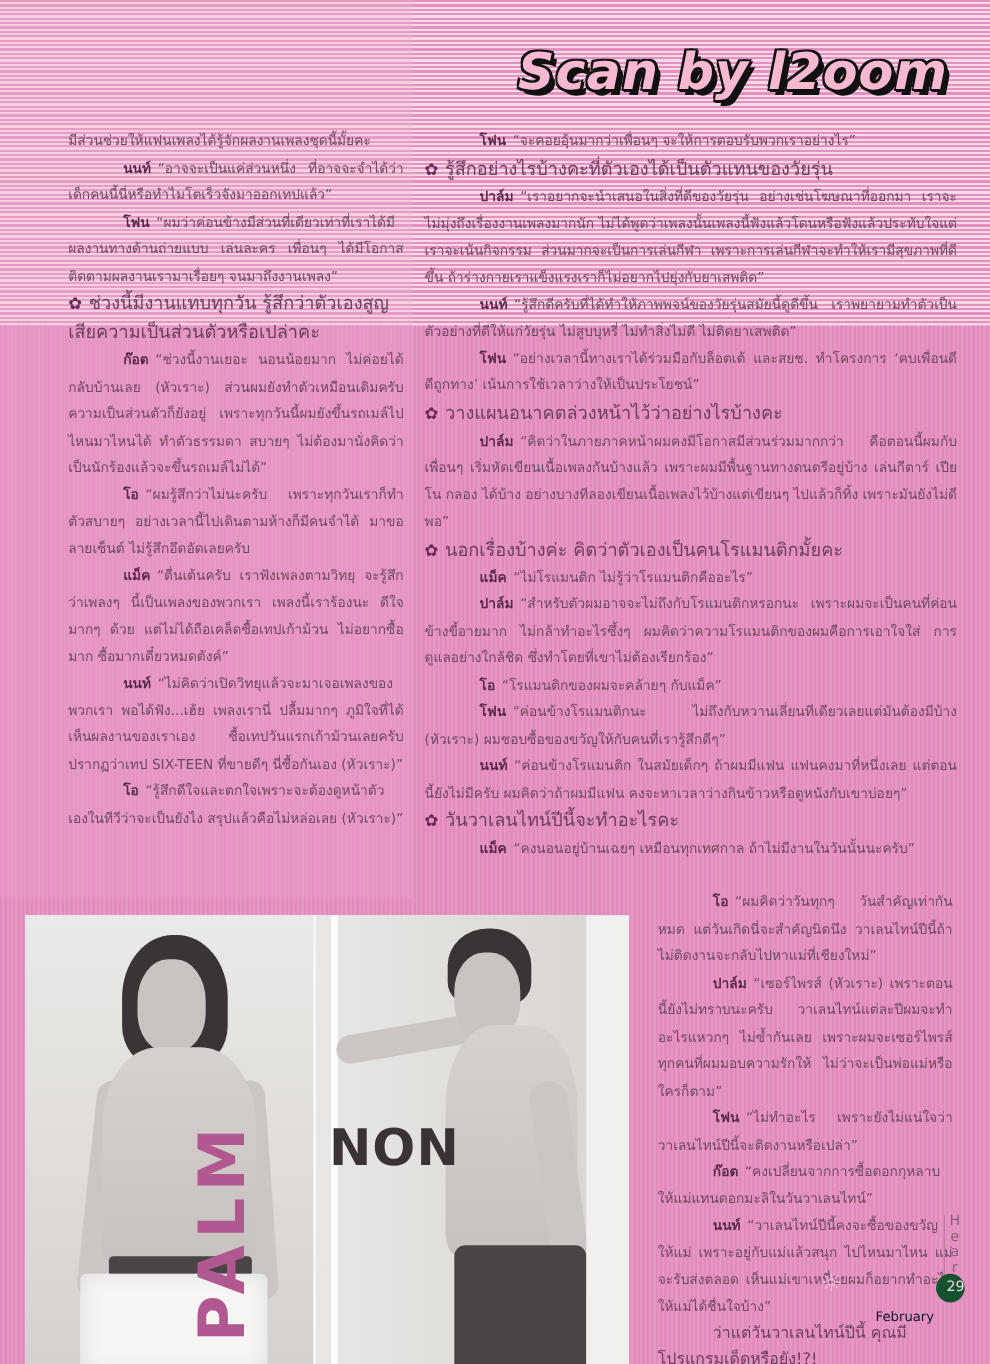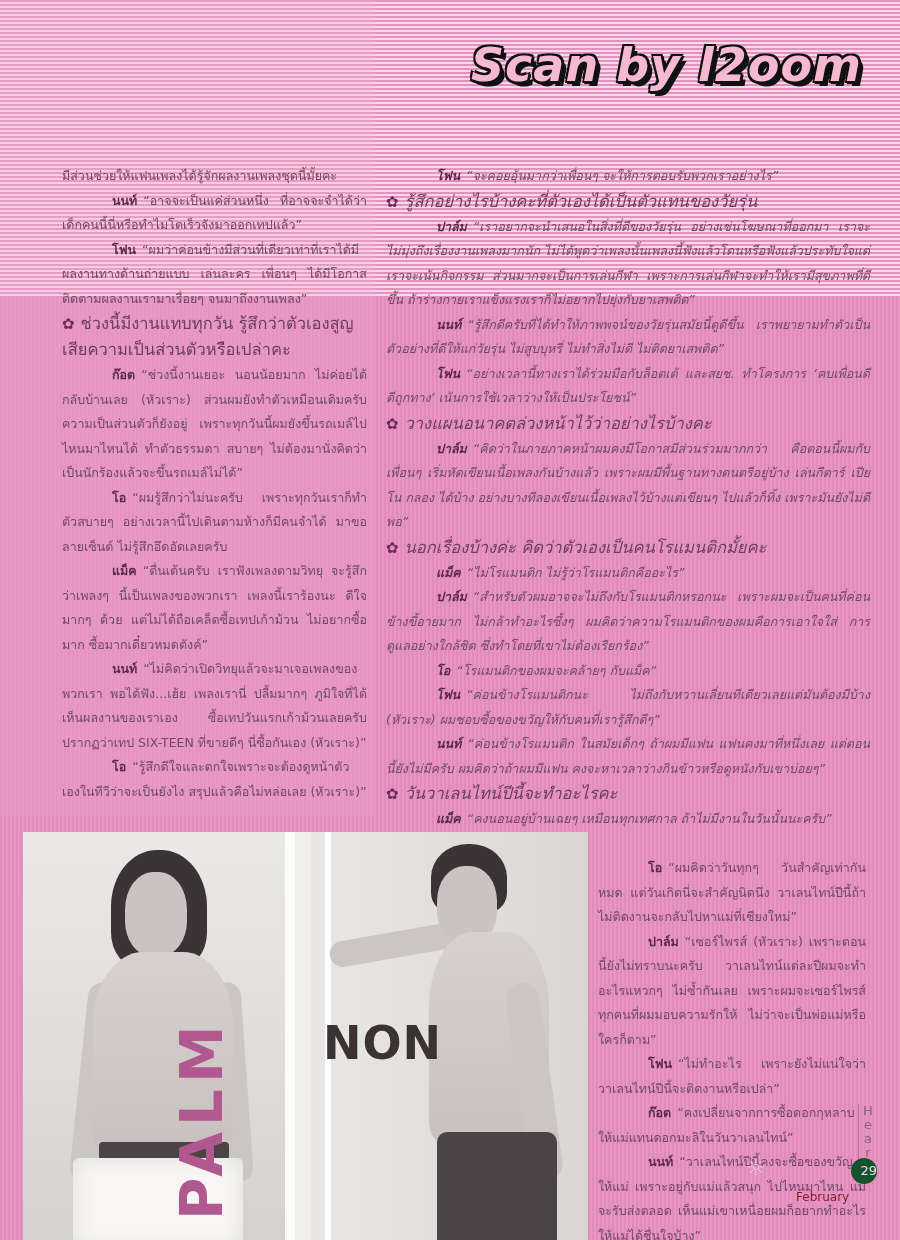--- a/index.html
+++ b/index.html
@@ -34,7 +34,7 @@
     text-shadow: 2px 2px 0 #111, -2px -2px 0 #111, 2px -2px 0 #111, -2px 2px 0 #111, 5px 5px 0 #111, 0 3px 0 #111, 3px 0 0 #111;
     font-style:italic;
   }
-  .col { position:absolute; font-size:12.5px; line-height:24.5px; color:#6f4b63;margin-top:48px; }
+  .col { position:absolute; font-size:12.5px; line-height:24.5px; color:#6f4b63; }
   .col.left { left:62px; top:116px; width:305px; }
   .col.right { left:386px; top:116px; width:484px;font-style:italic; }
   .q {

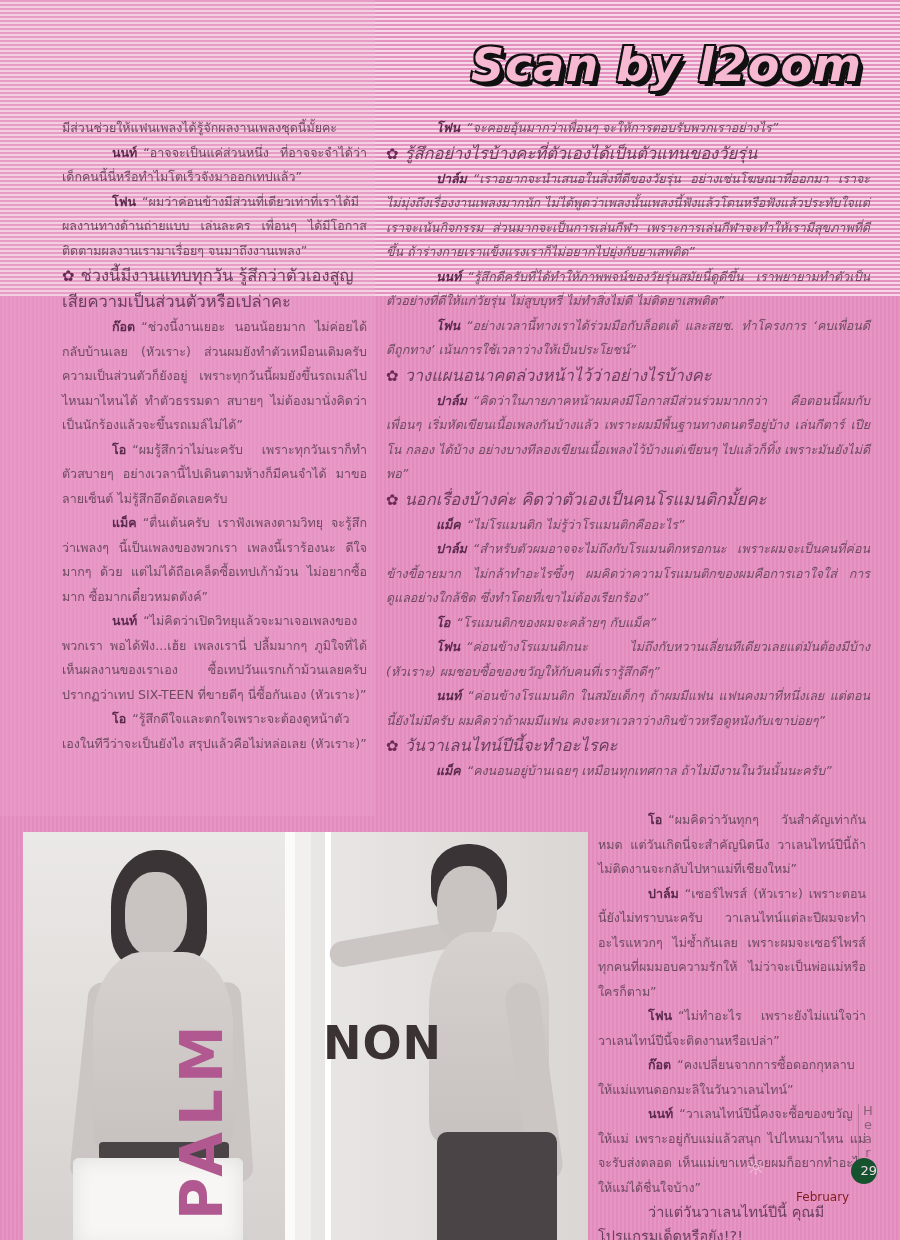--- a/index.html
+++ b/index.html
@@ -36,7 +36,7 @@
   }
   .col { position:absolute; font-size:12.5px; line-height:24.5px; color:#6f4b63; }
   .col.left { left:62px; top:116px; width:305px; }
-  .col.right { left:386px; top:116px; width:484px;font-style:italic; }
+  .col.right { left:386px; top:116px; width:484px; }
   .q {
     font-size:16.5px; line-height:26px; color:#6b3f5f;
     font-family:"DejaVu Sans", sans-serif;

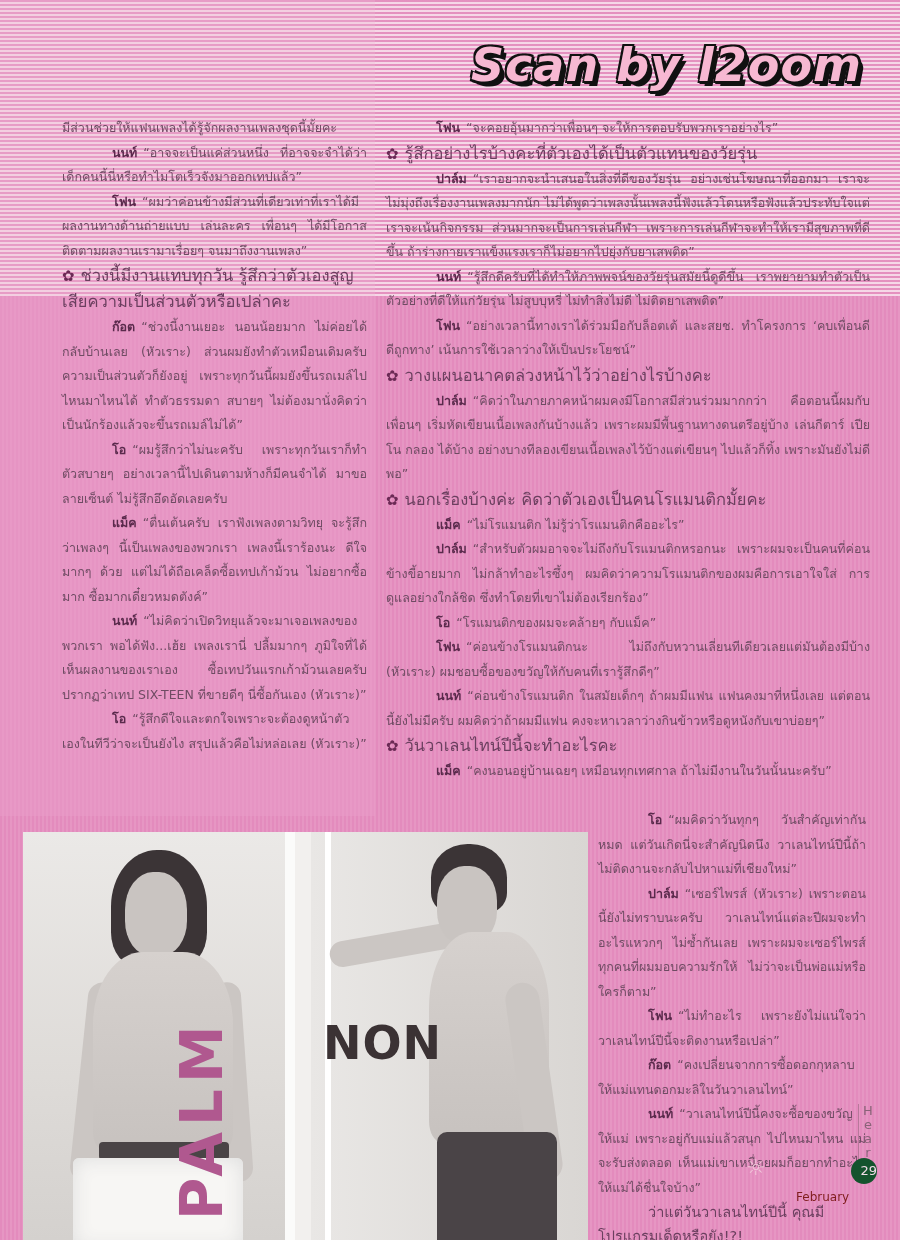--- a/index.html
+++ b/index.html
@@ -52,7 +52,7 @@
   .photos { position:absolute; left:23px; top:832px; width:549px; height:408px; background:#f2f0ee; }
   .photo { position:absolute; top:0; height:408px; overflow:hidden; }
   .photo.palm { left:0; width:262px; background:linear-gradient(180deg,#ebe9e7 0%,#dedbd8 60%,#d4d1ce 100%); }
-  .photo.non { left:288px; width:277px; background:linear-gradient(90deg,#e9e7e5 0%, #d9d6d3 100%); }
+  .photo.non { left:264px; width:246px; background:linear-gradient(90deg,#e9e7e5 0%, #d9d6d3 100%); }
   .divider { position:absolute; left:262px; top:0; width:10px; height:408px; background:#fbfbfa; }
   .wall-edge { position:absolute; left:14px; top:0; width:6px; height:408px; background:#ffffff; }
   

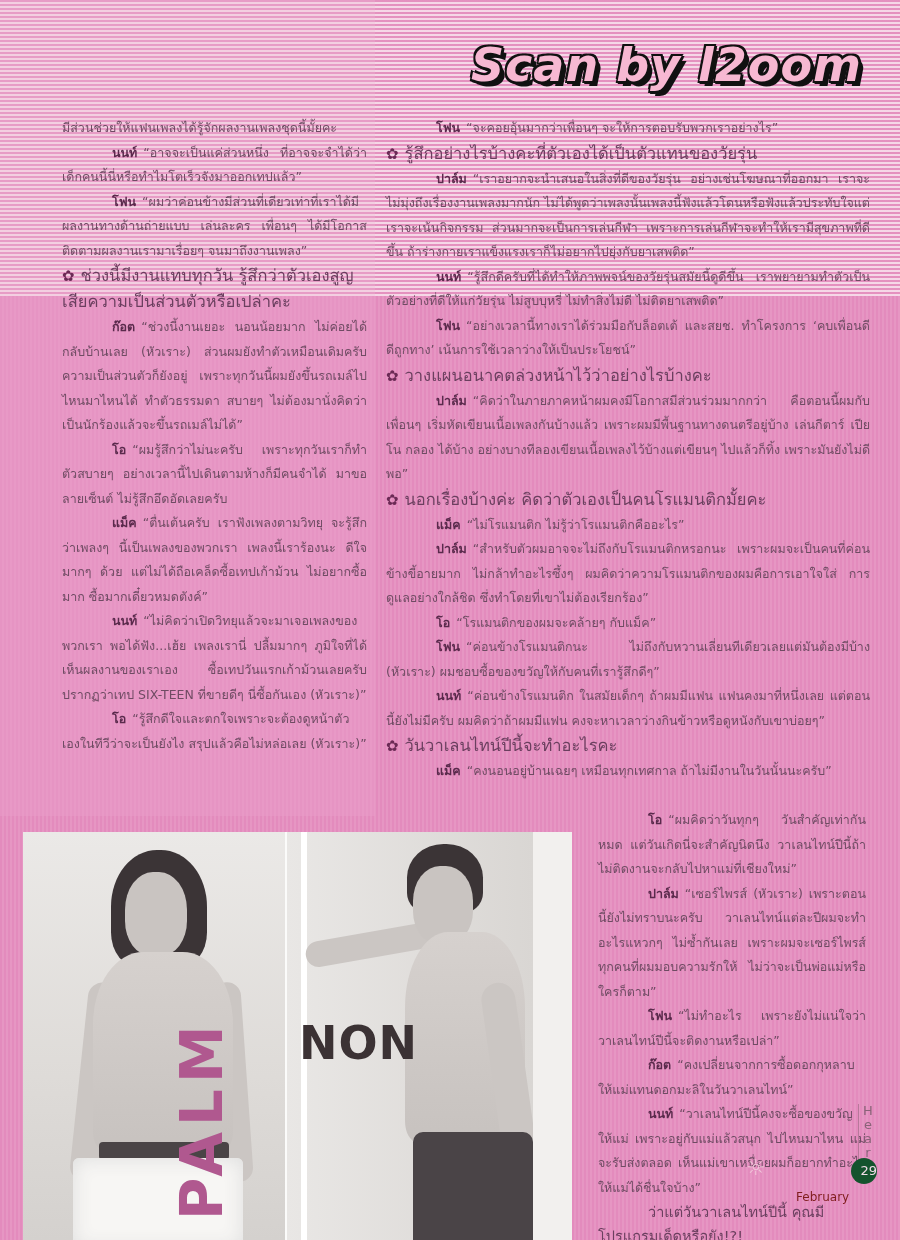--- a/index.html
+++ b/index.html
@@ -80,7 +80,7 @@
     font-size:13px; line-height:14px; color:#8a6278; text-align:center;
     border-left:1px solid #b7789a;
   }
-  .footer-month { position:absolute; left:796px; top:1190px; font-size:12px; color:#7f1d1d; }
+  .footer-month { position:absolute; left:796px; top:1190px; font-size:12px; color:#0f172a; }
   .page-badge {
     position:absolute; left:851px; top:1158px; width:26px; height:26px; border-radius:50%;
     background:#14532d; color:#f1dce7; font-size:13px; line-height:26px; text-align:right;

